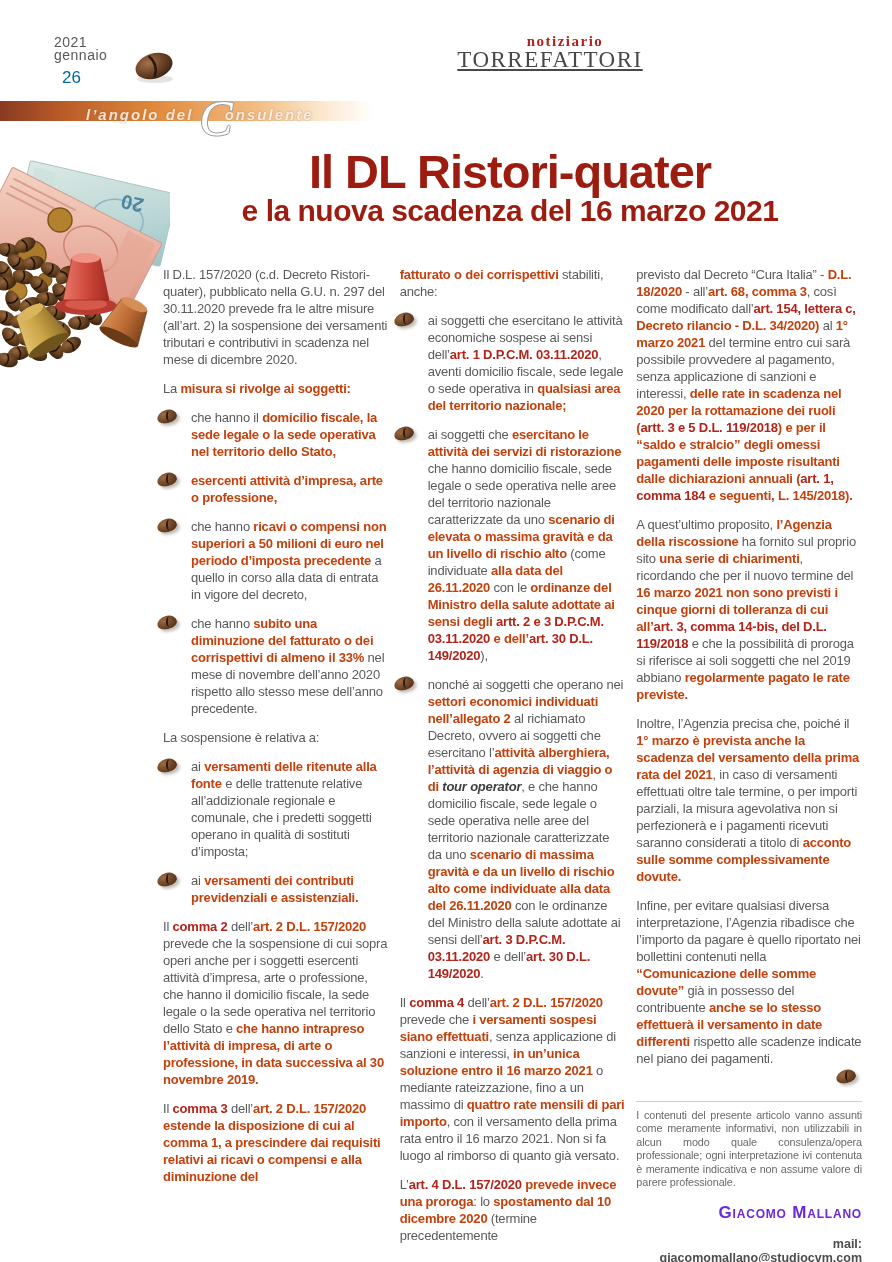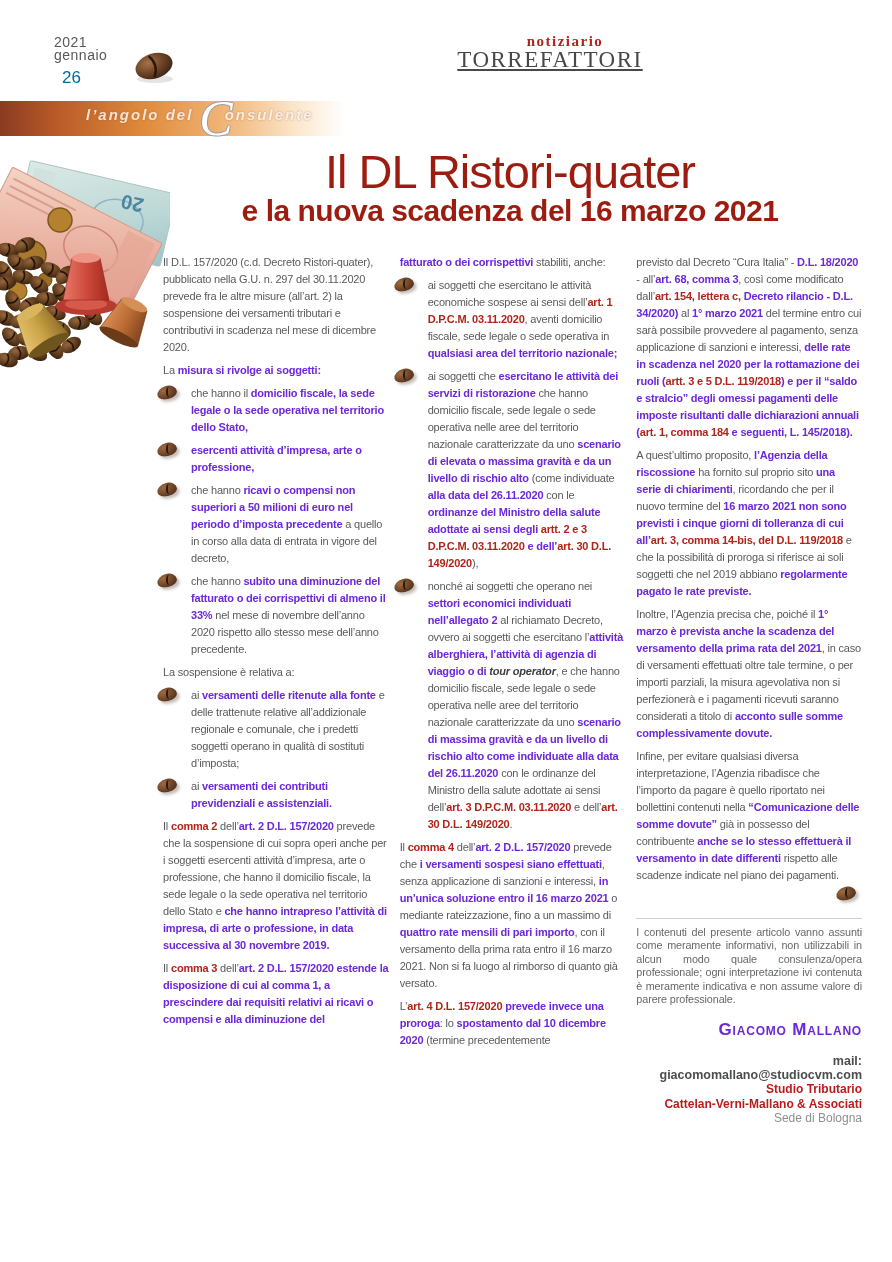--- a/index.html
+++ b/index.html
@@ -17,8 +17,8 @@
   .logo-main { display:block; color:#47484a; font-size:23px; letter-spacing:1.5px; margin-top:-3px;text-decoration:underline; }
 
   
-  .band { position:absolute; left:0; top:101px; width:345px; height:35px;
-          background:linear-gradient(90deg,#8a3a22 0%,#b85a28 16%,#e08b3c 42%,#f2bb80 68%,#fbe7cd 86%,rgba(255,255,255,0) 100%); }
+  .band { position:absolute; left:0; top:101px; width:345px; height:20px;
+          background:linear-gradient(90deg,#8a3a22 0%,#b85a28 16%,#e08b3c 42%,#f2bb80 68%,#fbe7cd 86%,rgba(255,255,255,0) 100%);padding-left:28px; }
   .band-text { position:absolute; left:86px; top:0; height:27px; display:flex; align-items:center;
                font-style:italic; font-weight:700; letter-spacing:2px; font-size:15px;
                color:rgba(255,255,255,.82); text-shadow:0 0 2px rgba(150,75,20,.55); }

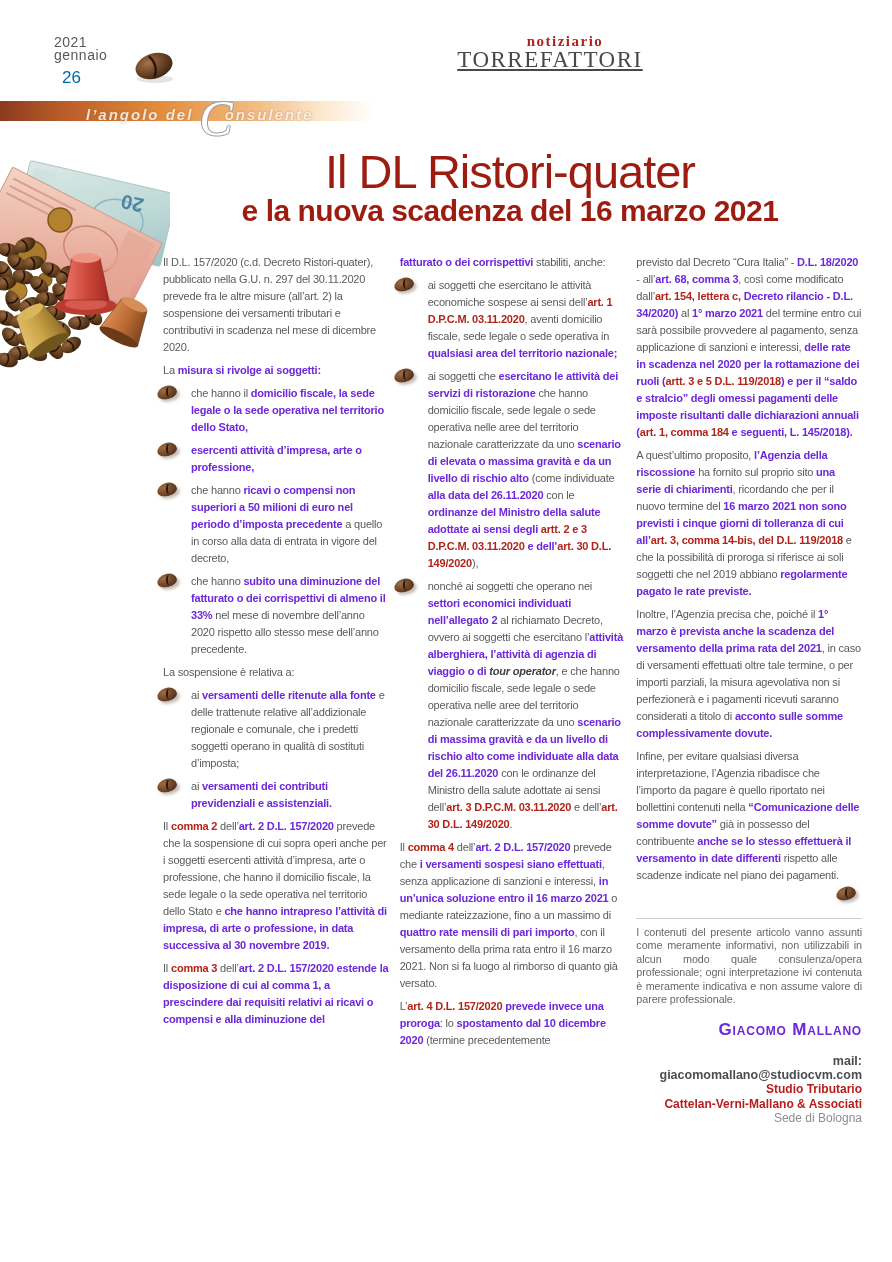--- a/index.html
+++ b/index.html
@@ -31,7 +31,7 @@
 
   
   .title { position:absolute; left:150px; top:144px; width:720px; text-align:center;
-           font-size:47px; font-weight:400; letter-spacing:-1px; color:#9d1c10; }
+           font-size:47px; font-weight:700; letter-spacing:-1px; color:#9d1c10; }
   .subtitle { position:absolute; left:130px; top:194px; width:760px; text-align:center;
               font-size:30px; font-weight:700; letter-spacing:-.5px; color:#9d1c10; }
 

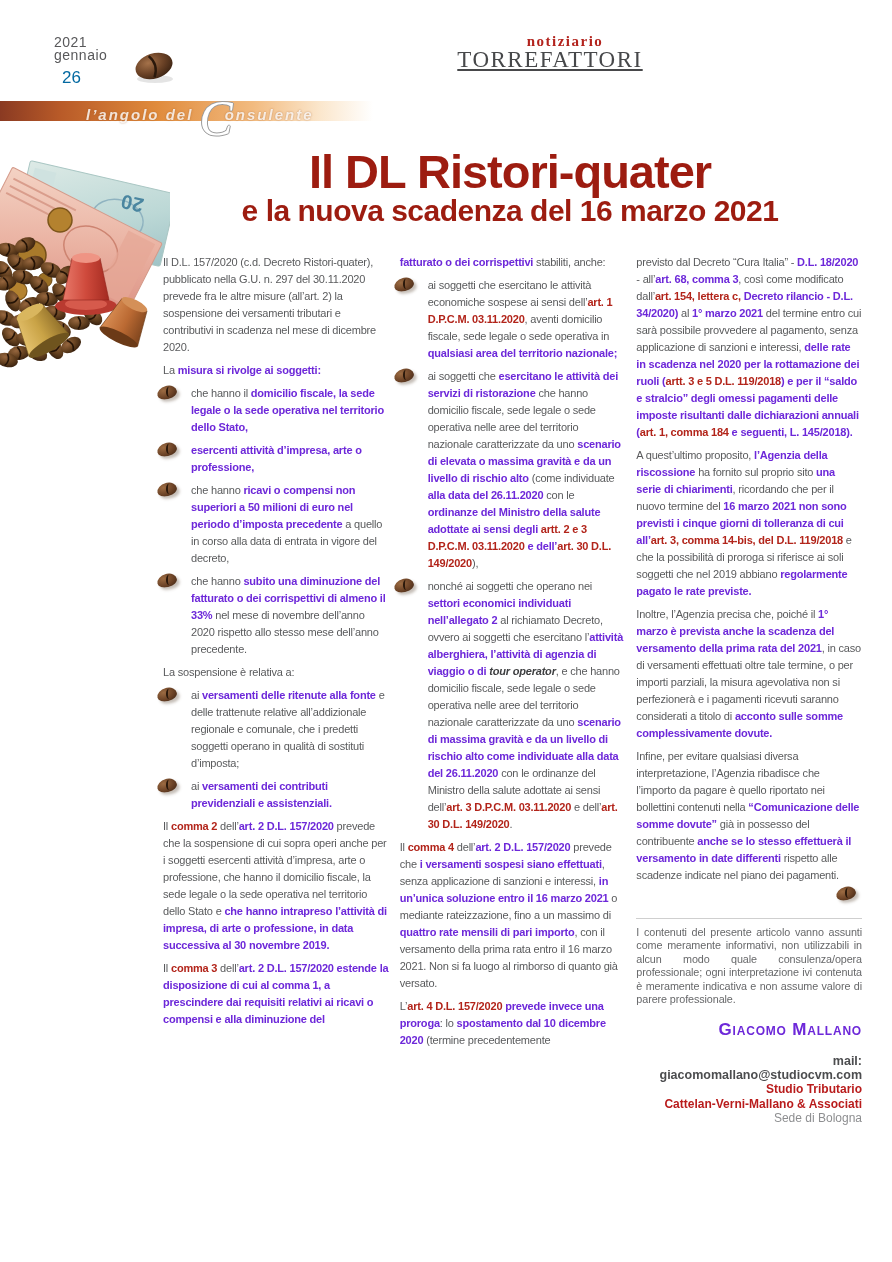--- a/index.html
+++ b/index.html
@@ -38,7 +38,7 @@
   
   .columns { position:absolute; left:163px; top:254px; width:699px; display:flex; gap:11px; }
   .col { flex:1; min-width:0; }
-  .para { margin:0 0 6px; font-size:11px; line-height:17px; letter-spacing:-.2px; position:relative; }
+  .para { margin:12px 0 6px; font-size:13px; line-height:17px; letter-spacing:-.2px; position:relative; }
   .bullet { padding-left:28px; }
   .run-n { color:#595a5c; }
   .run-b { color:#6d28d9; font-weight:700; }

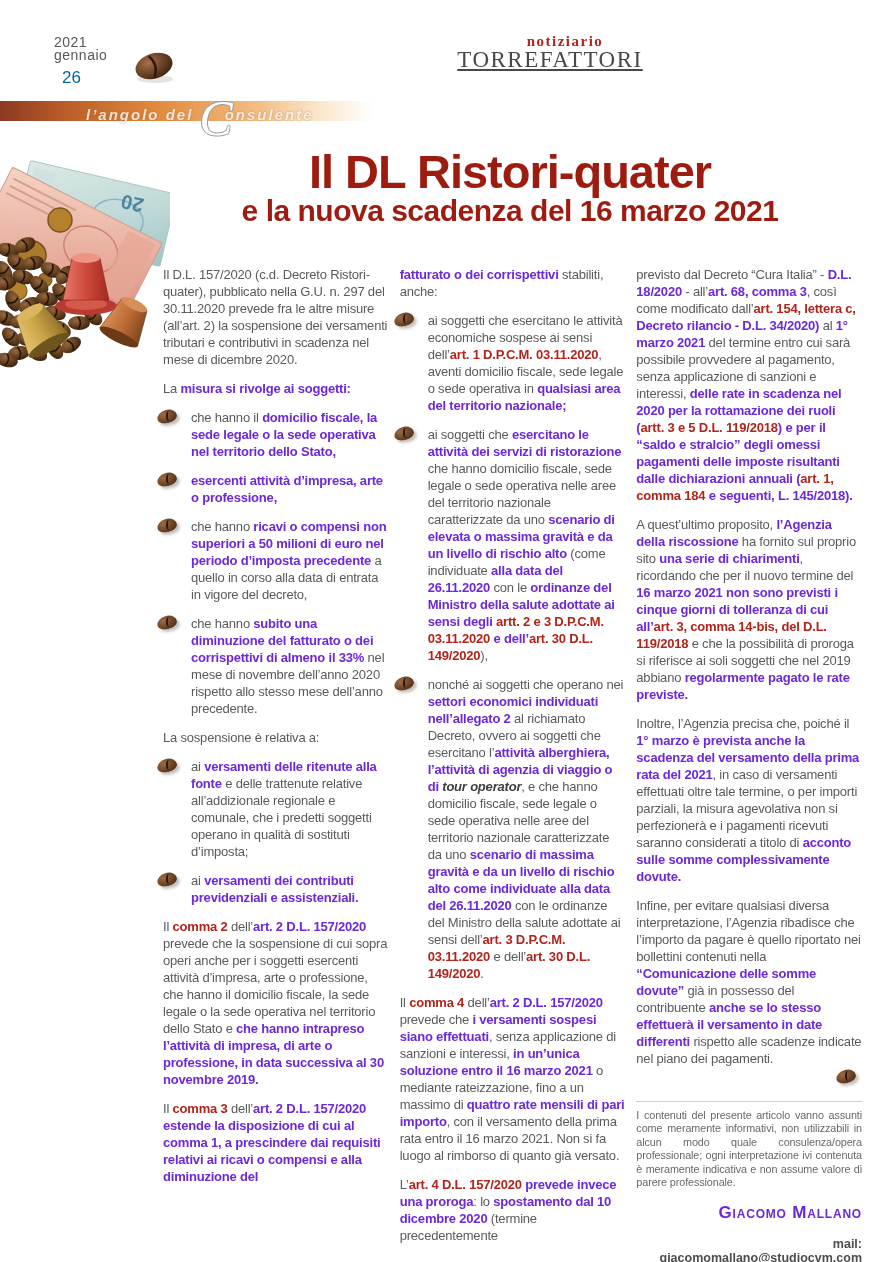--- a/index.html
+++ b/index.html
@@ -41,7 +41,7 @@
   .para { margin:12px 0 6px; font-size:13px; line-height:17px; letter-spacing:-.2px; position:relative; }
   .bullet { padding-left:28px; }
   .run-n { color:#595a5c; }
-  .run-b { color:#6d28d9; font-weight:700; }
+  .run-b { color:#c2410c; font-weight:700; }
   .run-r { color:#b2241a; font-weight:700; }
   .run-bi { color:#3d3e40; font-weight:700; font-style:italic; }
 

